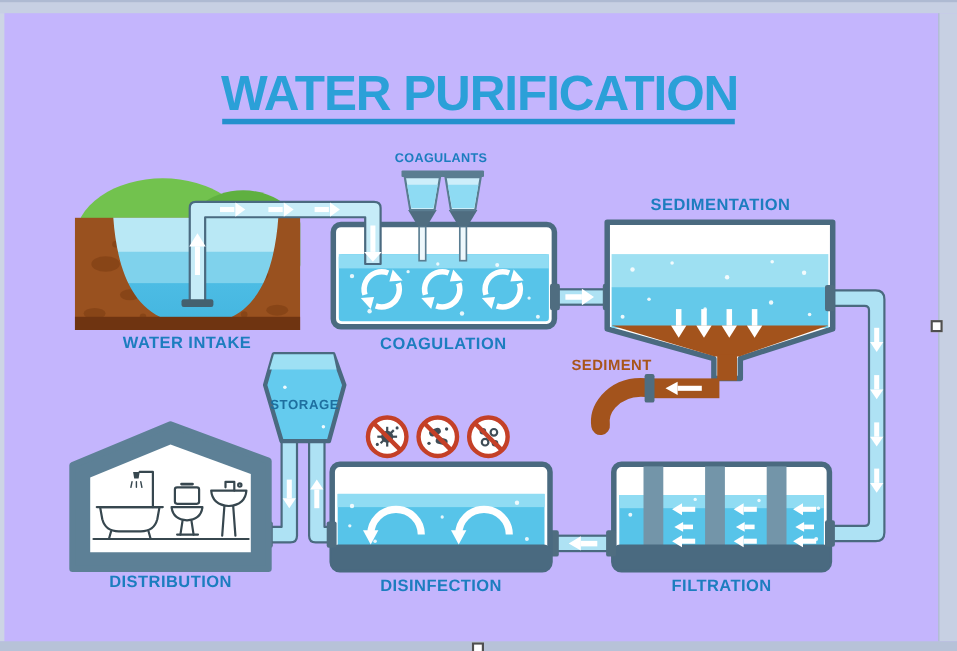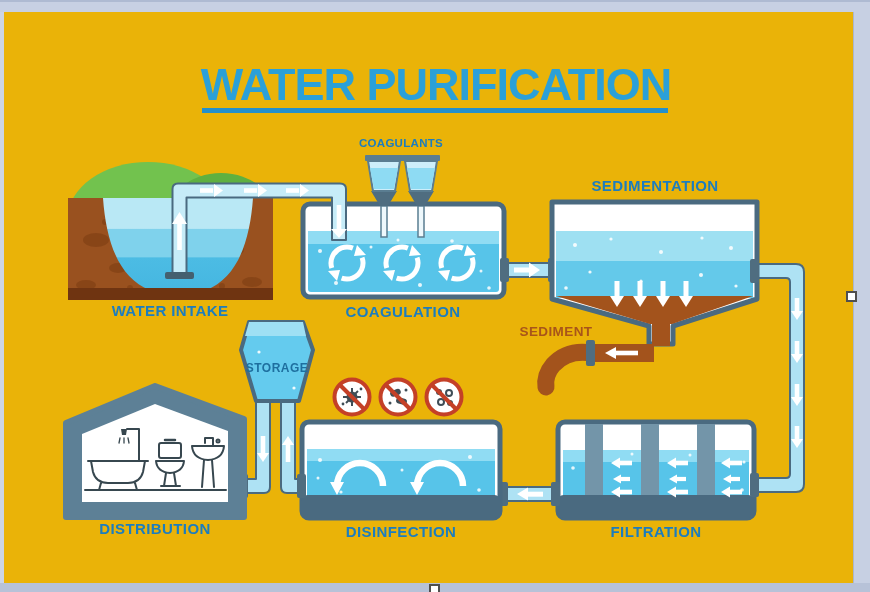--- a/index.html
+++ b/index.html
@@ -3,7 +3,7 @@
 <meta charset="utf-8">
 <style>
   html,body{margin:0;padding:0;background:#ffffff;}
-  #screen{position:relative;width:870px;height:592px;overflow:hidden;background:#eab308;
+  #screen{position:relative;width:870px;height:592px;overflow:hidden;background:#c4b5fd;
           font-family:"Liberation Sans", sans-serif;}
   .frame{position:absolute;background:#c7d0e3;}
   #frame-top{left:0;top:0;width:870px;height:12px;}

